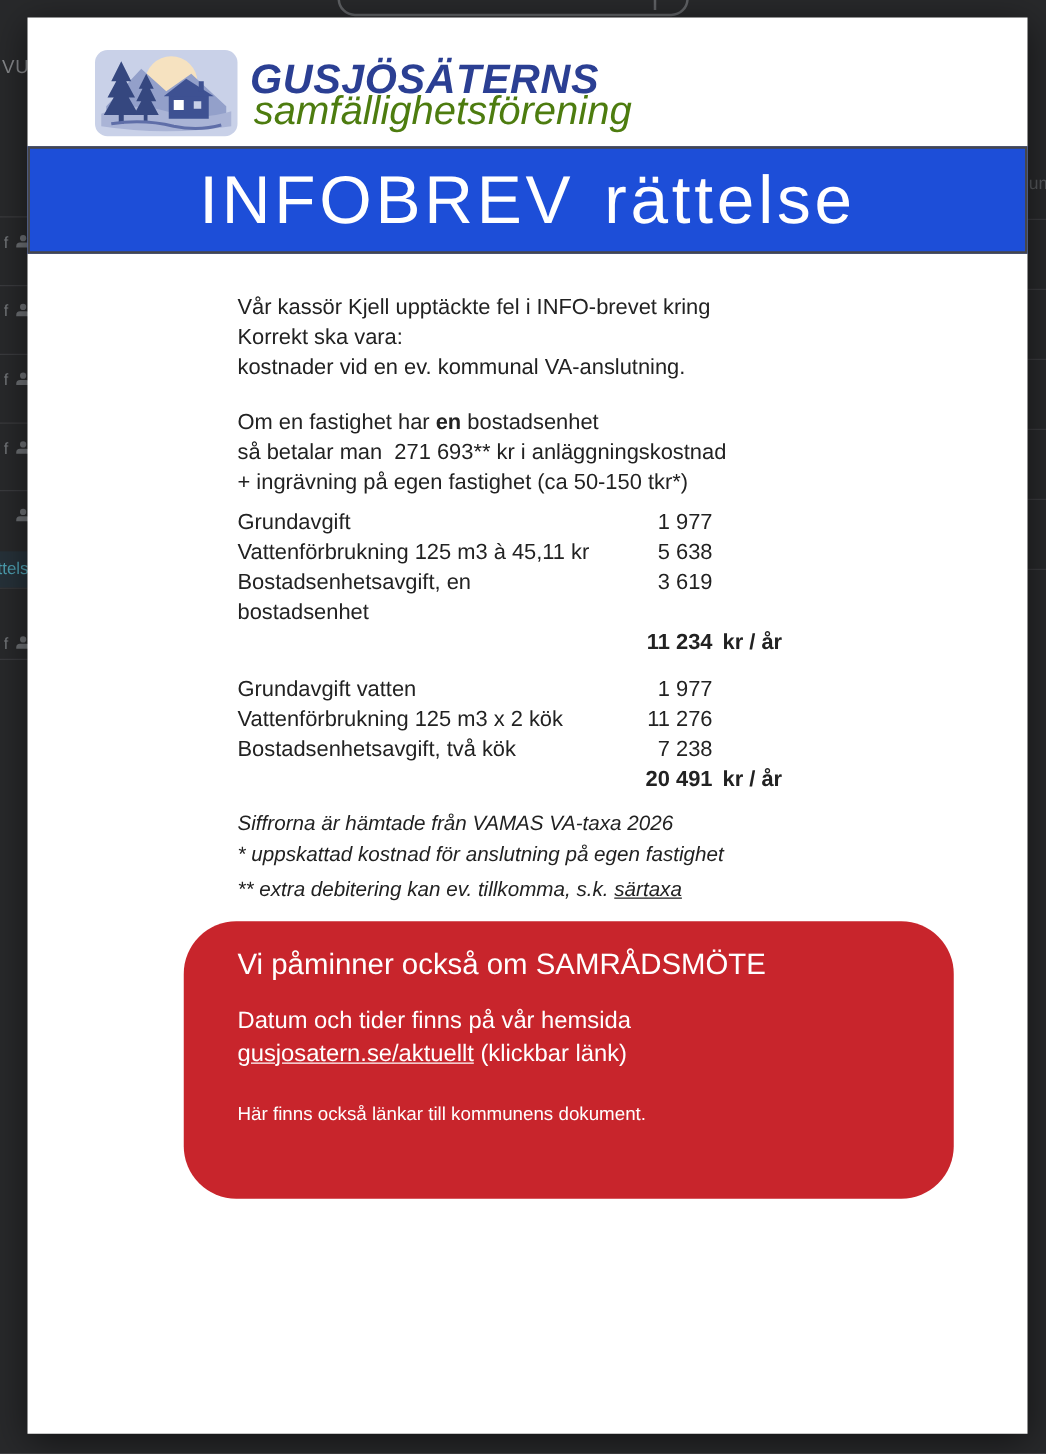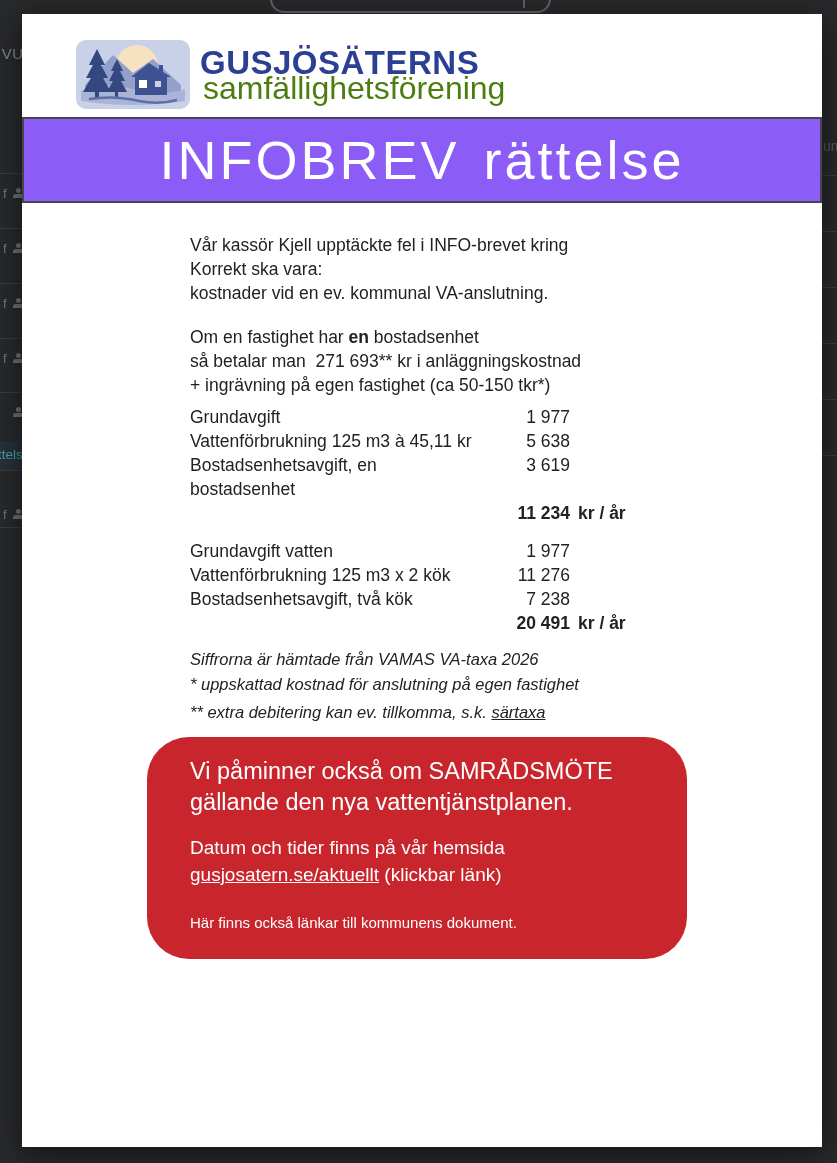--- a/index.html
+++ b/index.html
@@ -29,7 +29,7 @@
   .modal{position:absolute;left:22px;top:14px;width:800px;height:1133px;background:#ffffff;
          box-shadow:0 6px 28px rgba(0,0,0,.55);}
 
-  .logo-row{display:flex;align-items:center;padding-top:25px;margin-left:53px;}
+  .logo-row{display:flex;align-items:center;padding-top:25px;margin-left:53px;font-style:italic;}
   .logo-art{width:116px;height:71px;flex:none;}
   .wordmark{margin-left:9px;line-height:1;}
   .brand-title{font-size:33px;font-weight:700;color:#2b3f93;letter-spacing:.5px;}

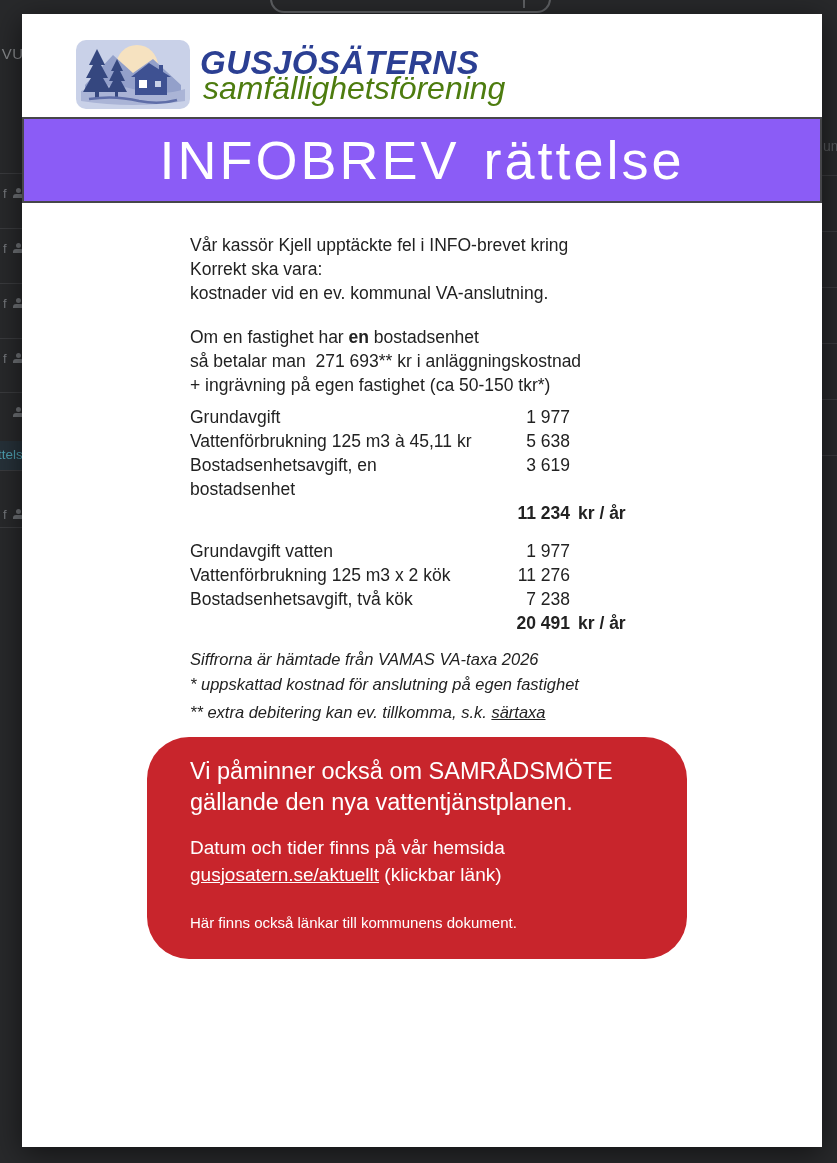--- a/index.html
+++ b/index.html
@@ -35,7 +35,7 @@
   .brand-title{font-size:33px;font-weight:700;color:#2b3f93;letter-spacing:.5px;}
   .brand-sub{font-size:32px;color:#4d7c0f;margin-top:-7px;padding-left:3px;}
 
-  .banner{margin-top:7px;height:82px;background:#8b5cf6;border:2px solid #46464a;
+  .banner{margin-top:7px;height:82px;background:#1d4ed8;border:2px solid #46464a;
           display:flex;align-items:center;justify-content:center;color:#fff;
           font-size:54px;font-weight:300;letter-spacing:3px;}
   .banner .w2{margin-left:24px;}

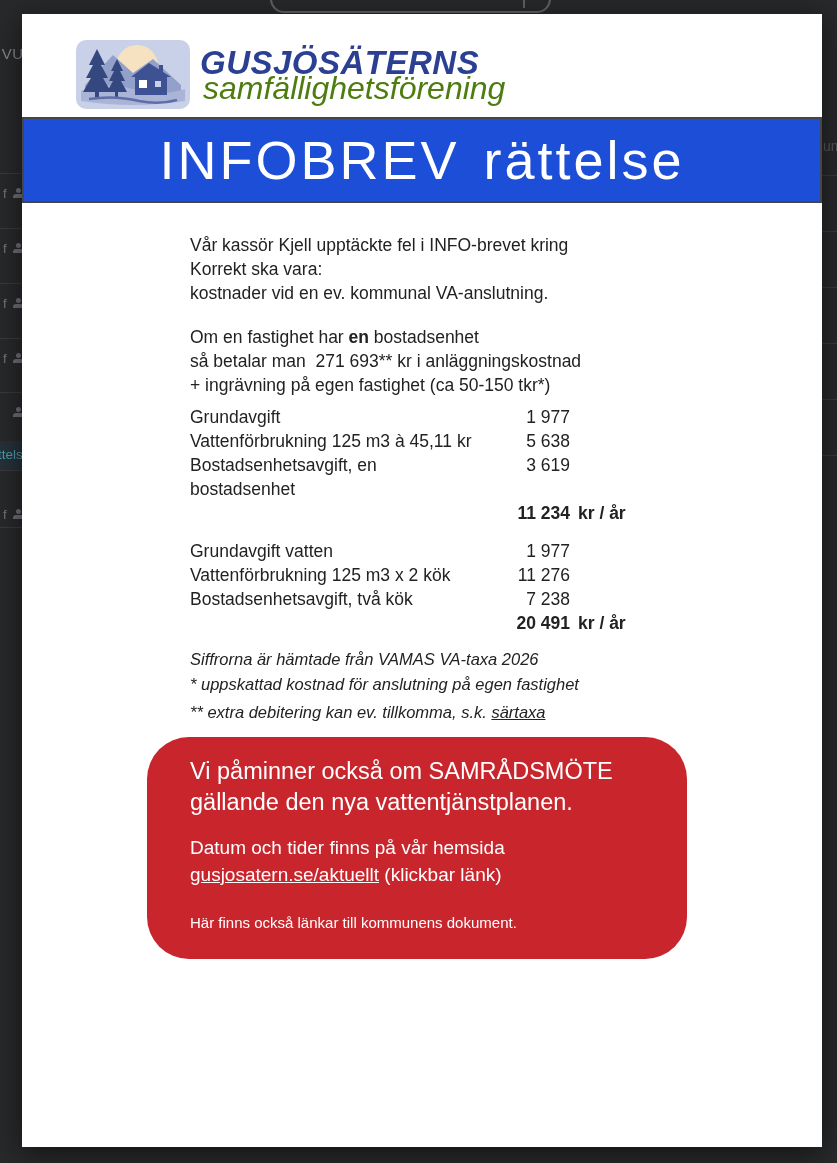--- a/index.html
+++ b/index.html
@@ -59,7 +59,7 @@
   .fn3{margin-top:3px;}
   .fn-link{text-decoration:underline;color:#222;}
 
-  .notice{margin-left:125px;margin-top:0;width:540px;height:222px;background:#c8252c;
+  .notice{margin-left:125px;margin-top:0;width:616px;height:222px;background:#c8252c;
           border-radius:42px;box-sizing:border-box;padding:19px 30px 0 43px;color:#fff;}
   .notice-h{font-size:23.5px;line-height:31px;font-weight:400;}
   .notice-b{font-size:19px;line-height:27px;margin-top:16px;}

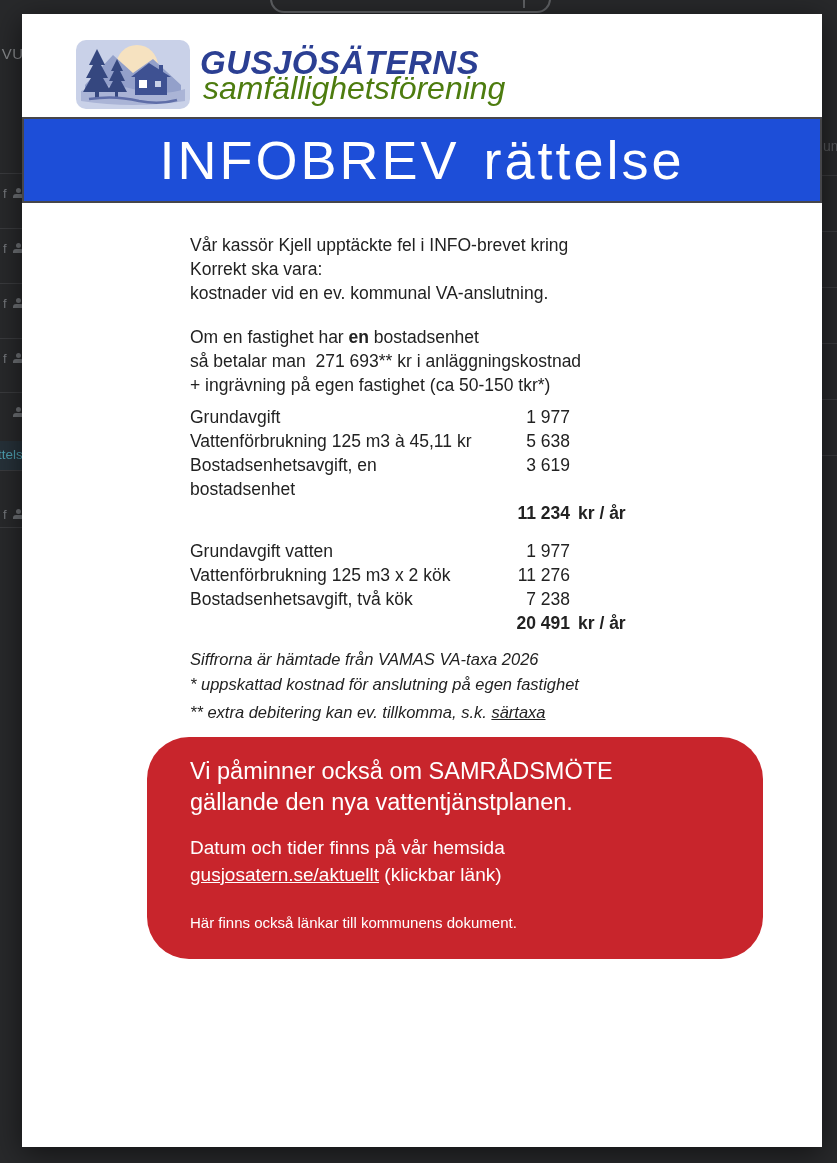--- a/index.html
+++ b/index.html
@@ -224,7 +224,6 @@
     <div class="notice">
       <div class="notice-h">
         <span class="line">Vi påminner också om SAMRÅDSMÖTE</span>
-        <span class="line">gällande den nya vattentjänstplanen.</span>
       </div>
       <div class="notice-b">
         <span class="line">Datum och tider finns på vår hemsida</span>

